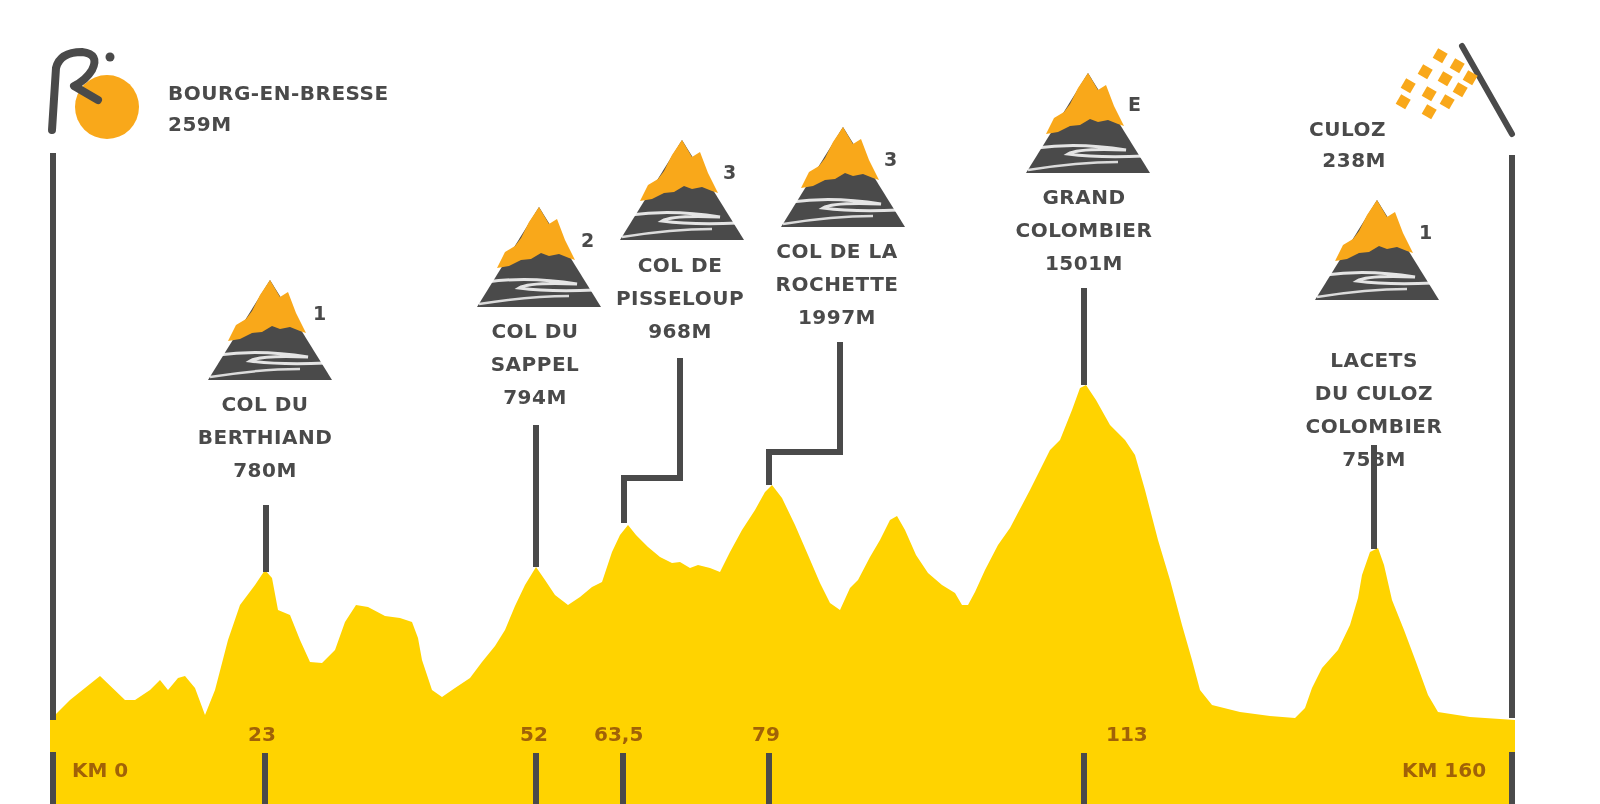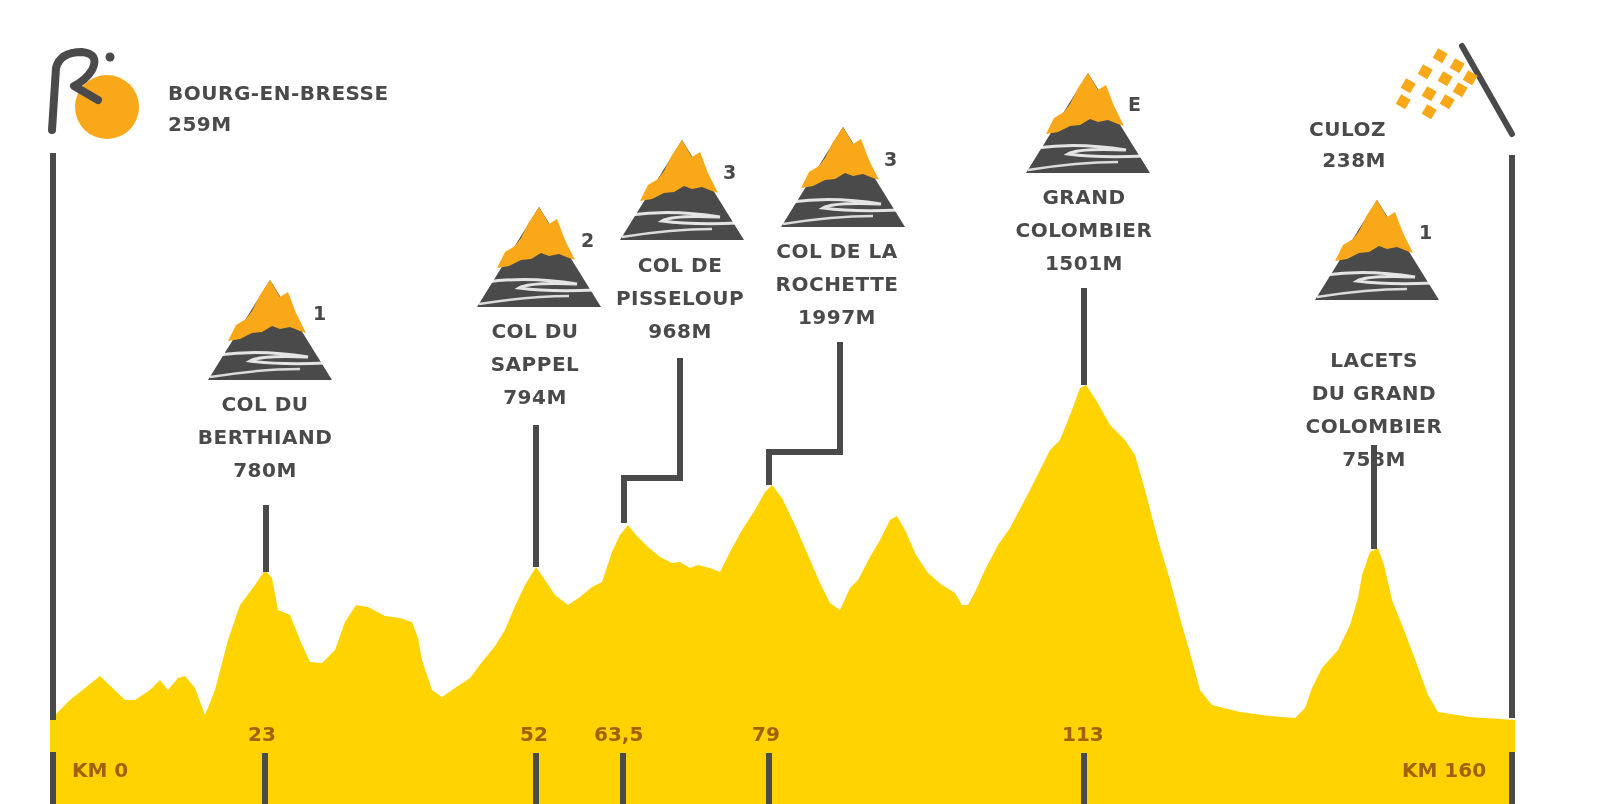--- a/index.html
+++ b/index.html
@@ -124,7 +124,7 @@
   </div>
   <div class="lbl" style="left:1284px; top:308px; width:180px;margin-top:36px;">
     <div>LACETS</div>
-    <div>DU GRAND</div>
+    <div>DU CULOZ</div>
     <div>COLOMBIER</div>
     <div>758M</div>
   </div>

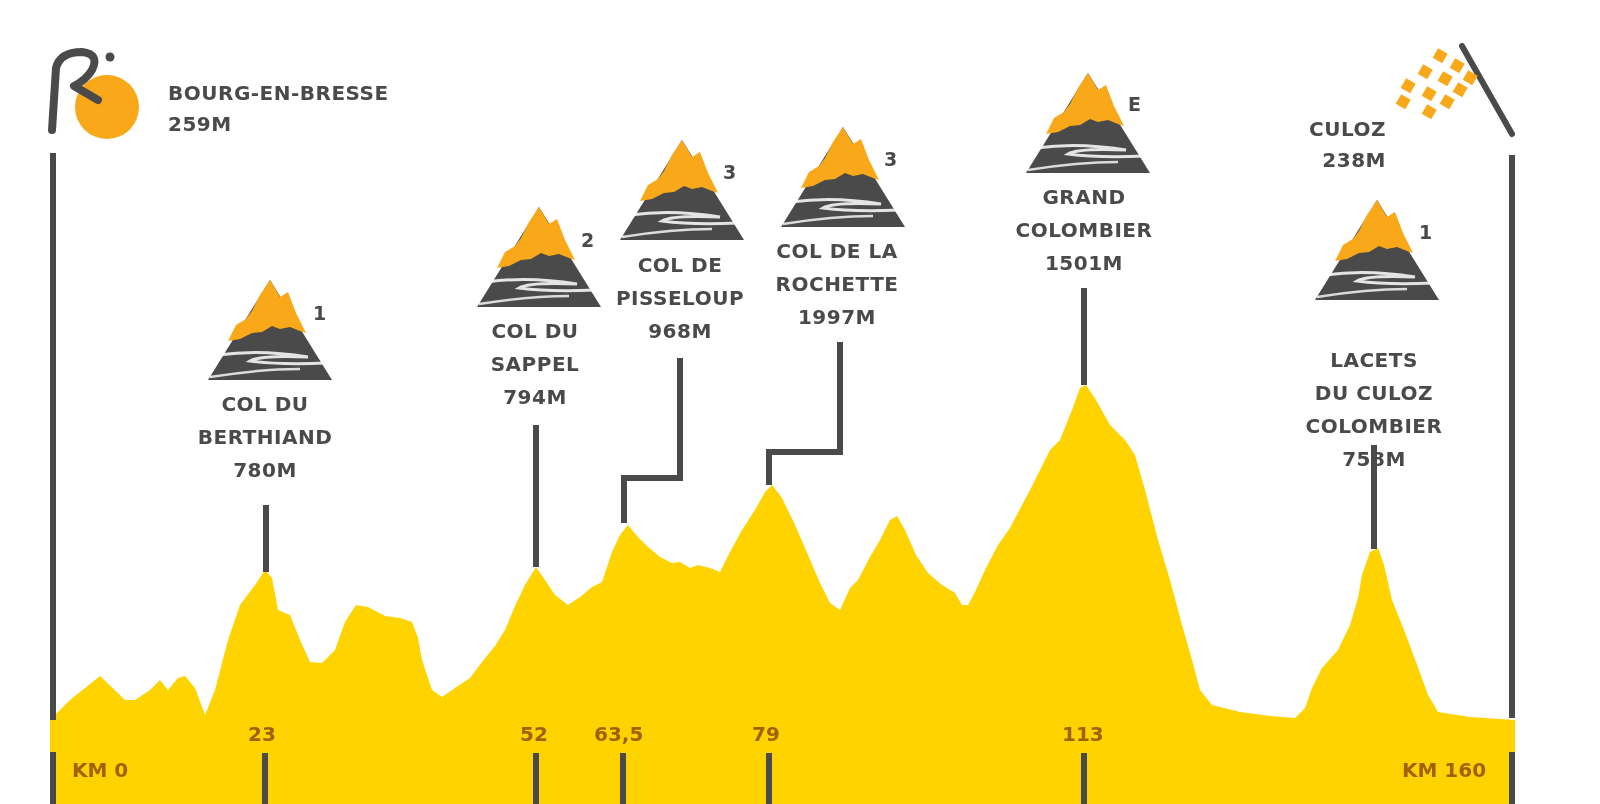--- a/index.html
+++ b/index.html
@@ -134,7 +134,7 @@
   <div class="km" style="left:520px; top:722px;">52</div>
   <div class="km" style="left:594px; top:722px;">63,5</div>
   <div class="km" style="left:752px; top:722px;">79</div>
-  <div class="km" style="left:1062px; top:722px;">113</div>
+  <div class="km" style="left:1106px; top:722px;">113</div>
   <div class="km" style="left:1402px; top:758px;">KM 160</div>
 
 </div>

